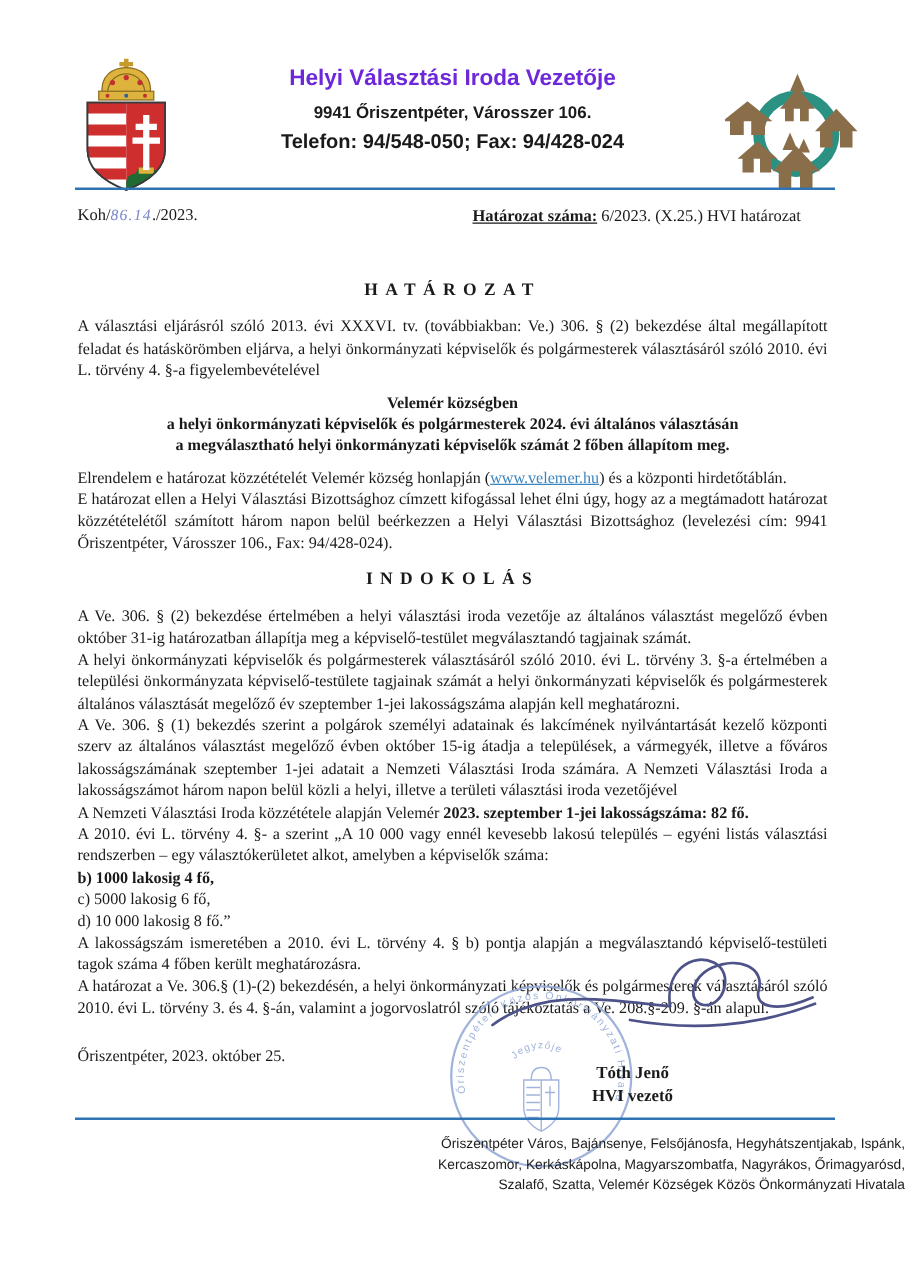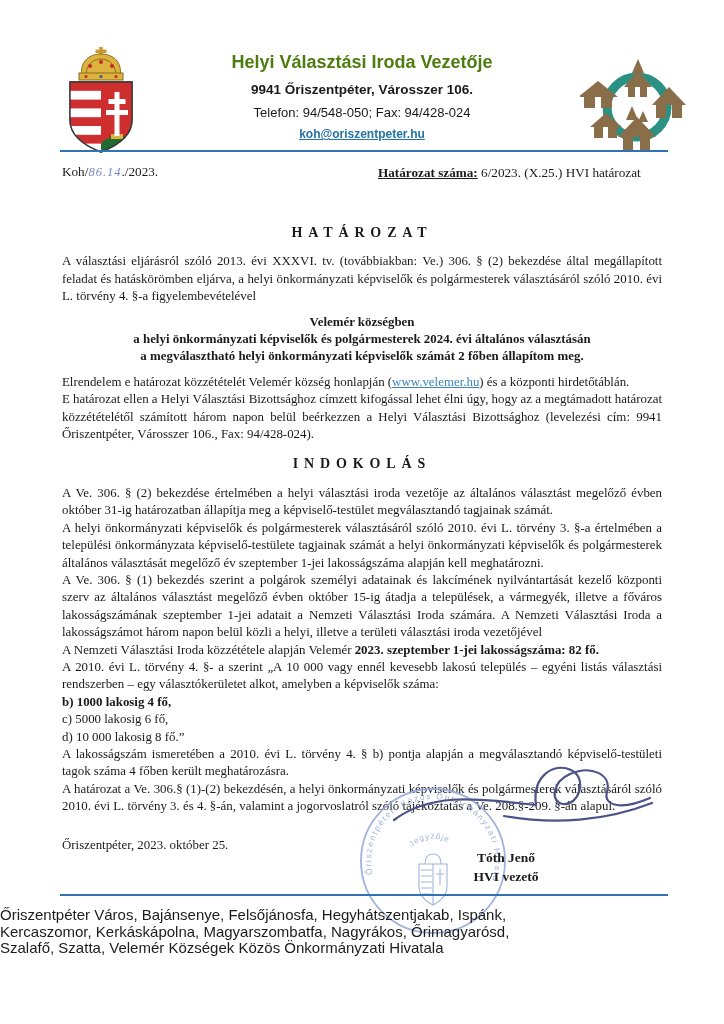--- a/index.html
+++ b/index.html
@@ -11,7 +11,7 @@
   
   .header-center { position:absolute; top:52px; left:162px; width:400px; text-align:center;
     font-family:"Liberation Sans", sans-serif; }
-  .doc-title   { font-size:18px; font-weight:bold; color:#4d7c0f; }
+  .doc-title   { font-size:18px; font-weight:bold; color:#6d28d9; }
   .doc-address { font-size:13.5px; font-weight:bold; margin-top:9px; }
   .doc-phone   { font-size:13px; font-weight:normal; margin-top:8px; }
   .doc-email   { display:inline-block; font-size:12px; font-weight:bold; margin-top:7px;

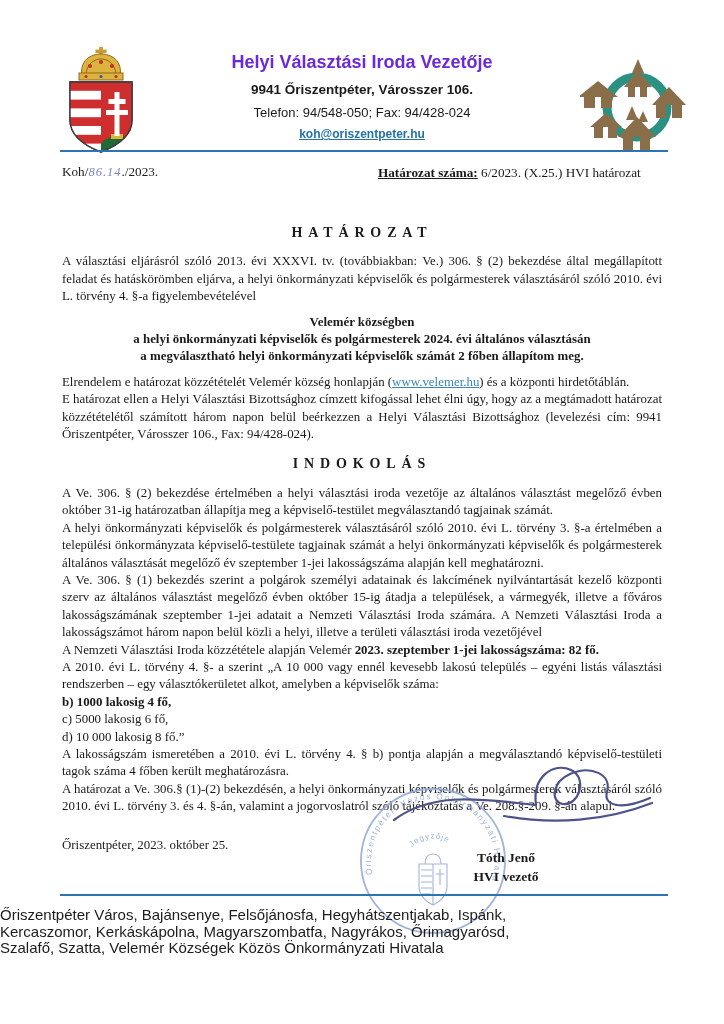--- a/index.html
+++ b/index.html
@@ -13,7 +13,7 @@
     font-family:"Liberation Sans", sans-serif; }
   .doc-title   { font-size:18px; font-weight:bold; color:#6d28d9; }
   .doc-address { font-size:13.5px; font-weight:bold; margin-top:9px; }
-  .doc-phone   { font-size:13px; font-weight:normal; margin-top:8px; }
+  .doc-phone   { font-size:16px; font-weight:bold; margin-top:8px; }
   .doc-email   { display:inline-block; font-size:12px; font-weight:bold; margin-top:7px;
     color:#2473a6; text-decoration:underline; cursor:pointer; }
   .coa  { position:absolute; left:62px; top:46px; }

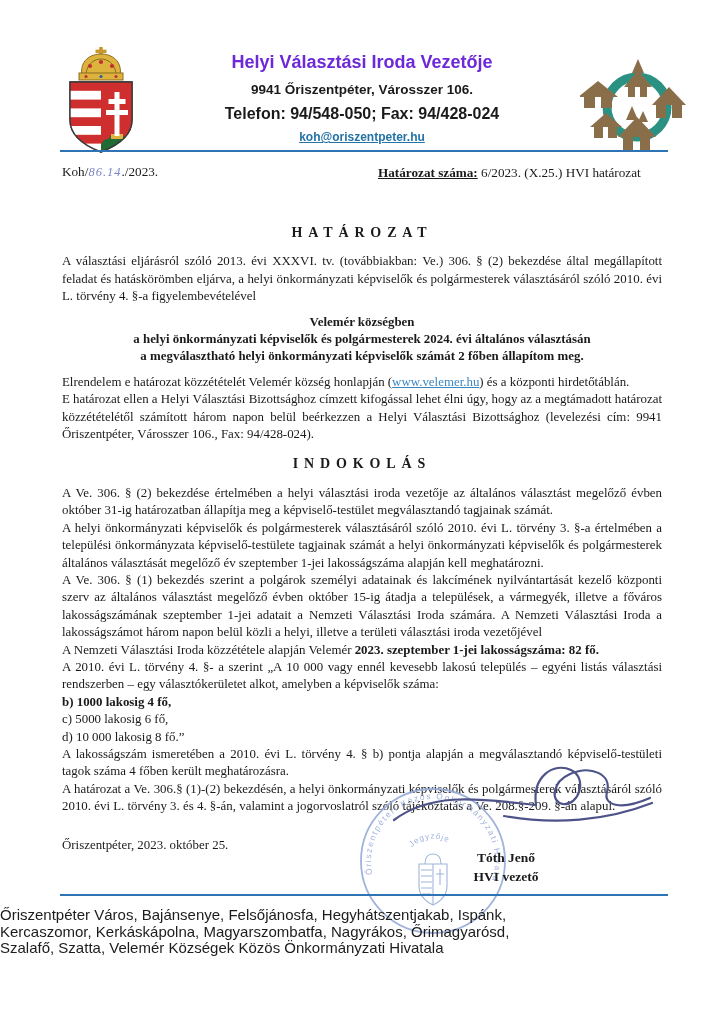--- a/index.html
+++ b/index.html
@@ -121,7 +121,6 @@
     <div class="doc-title">Helyi Választási Iroda Vezetője</div>
     <div class="doc-address">9941 Őriszentpéter, Városszer 106.</div>
     <div class="doc-phone">Telefon: 94/548-050; Fax: 94/428-024</div>
-    <div><span class="doc-email">koh@oriszentpeter.hu</span></div>
   </div>
 
   <div class="rule rule-top"></div>

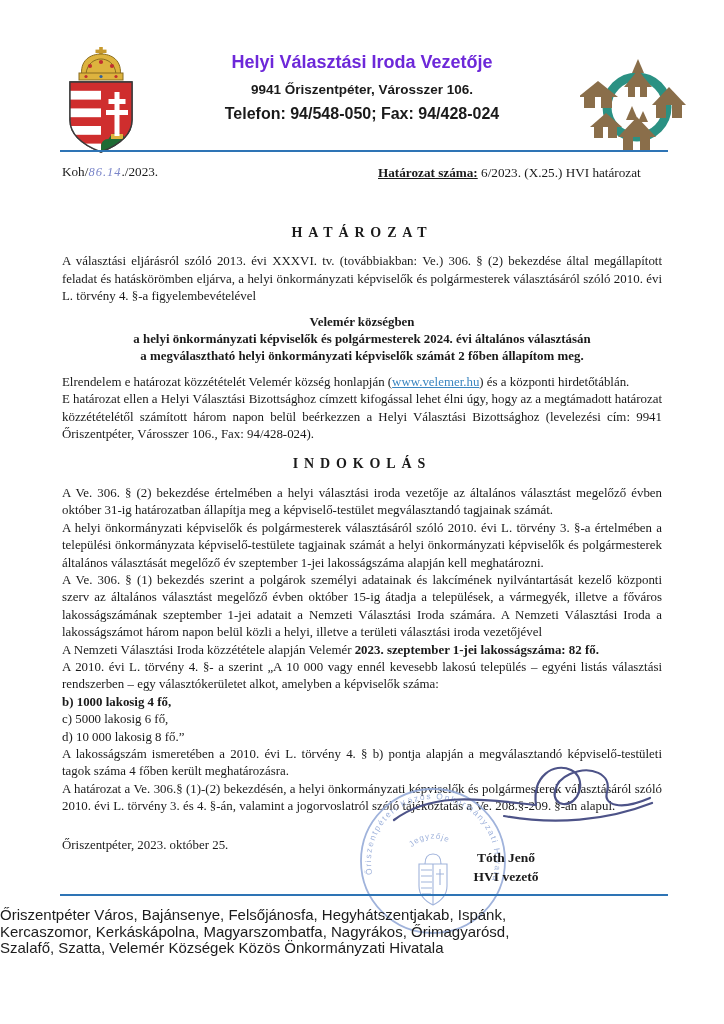--- a/index.html
+++ b/index.html
@@ -44,8 +44,8 @@
   .signer { position:absolute; left:428px; top:848px; width:156px; text-align:center;
     font-weight:bold; font-size:13.5px; line-height:19px; }
   
-  .footer { position:absolute; top:907px; left:0; width:100%; text-align:left;
-    font-family:"Liberation Sans", sans-serif; font-size:15px; line-height:16.5px; color:#1c1c1c; }
+  .footer { position:absolute; top:907px; left:0; width:100%; text-align:right;
+    font-family:"Liberation Sans", sans-serif; font-size:11px; line-height:16.5px; color:#1c1c1c; }
 </style>
 </head>
 <body>

